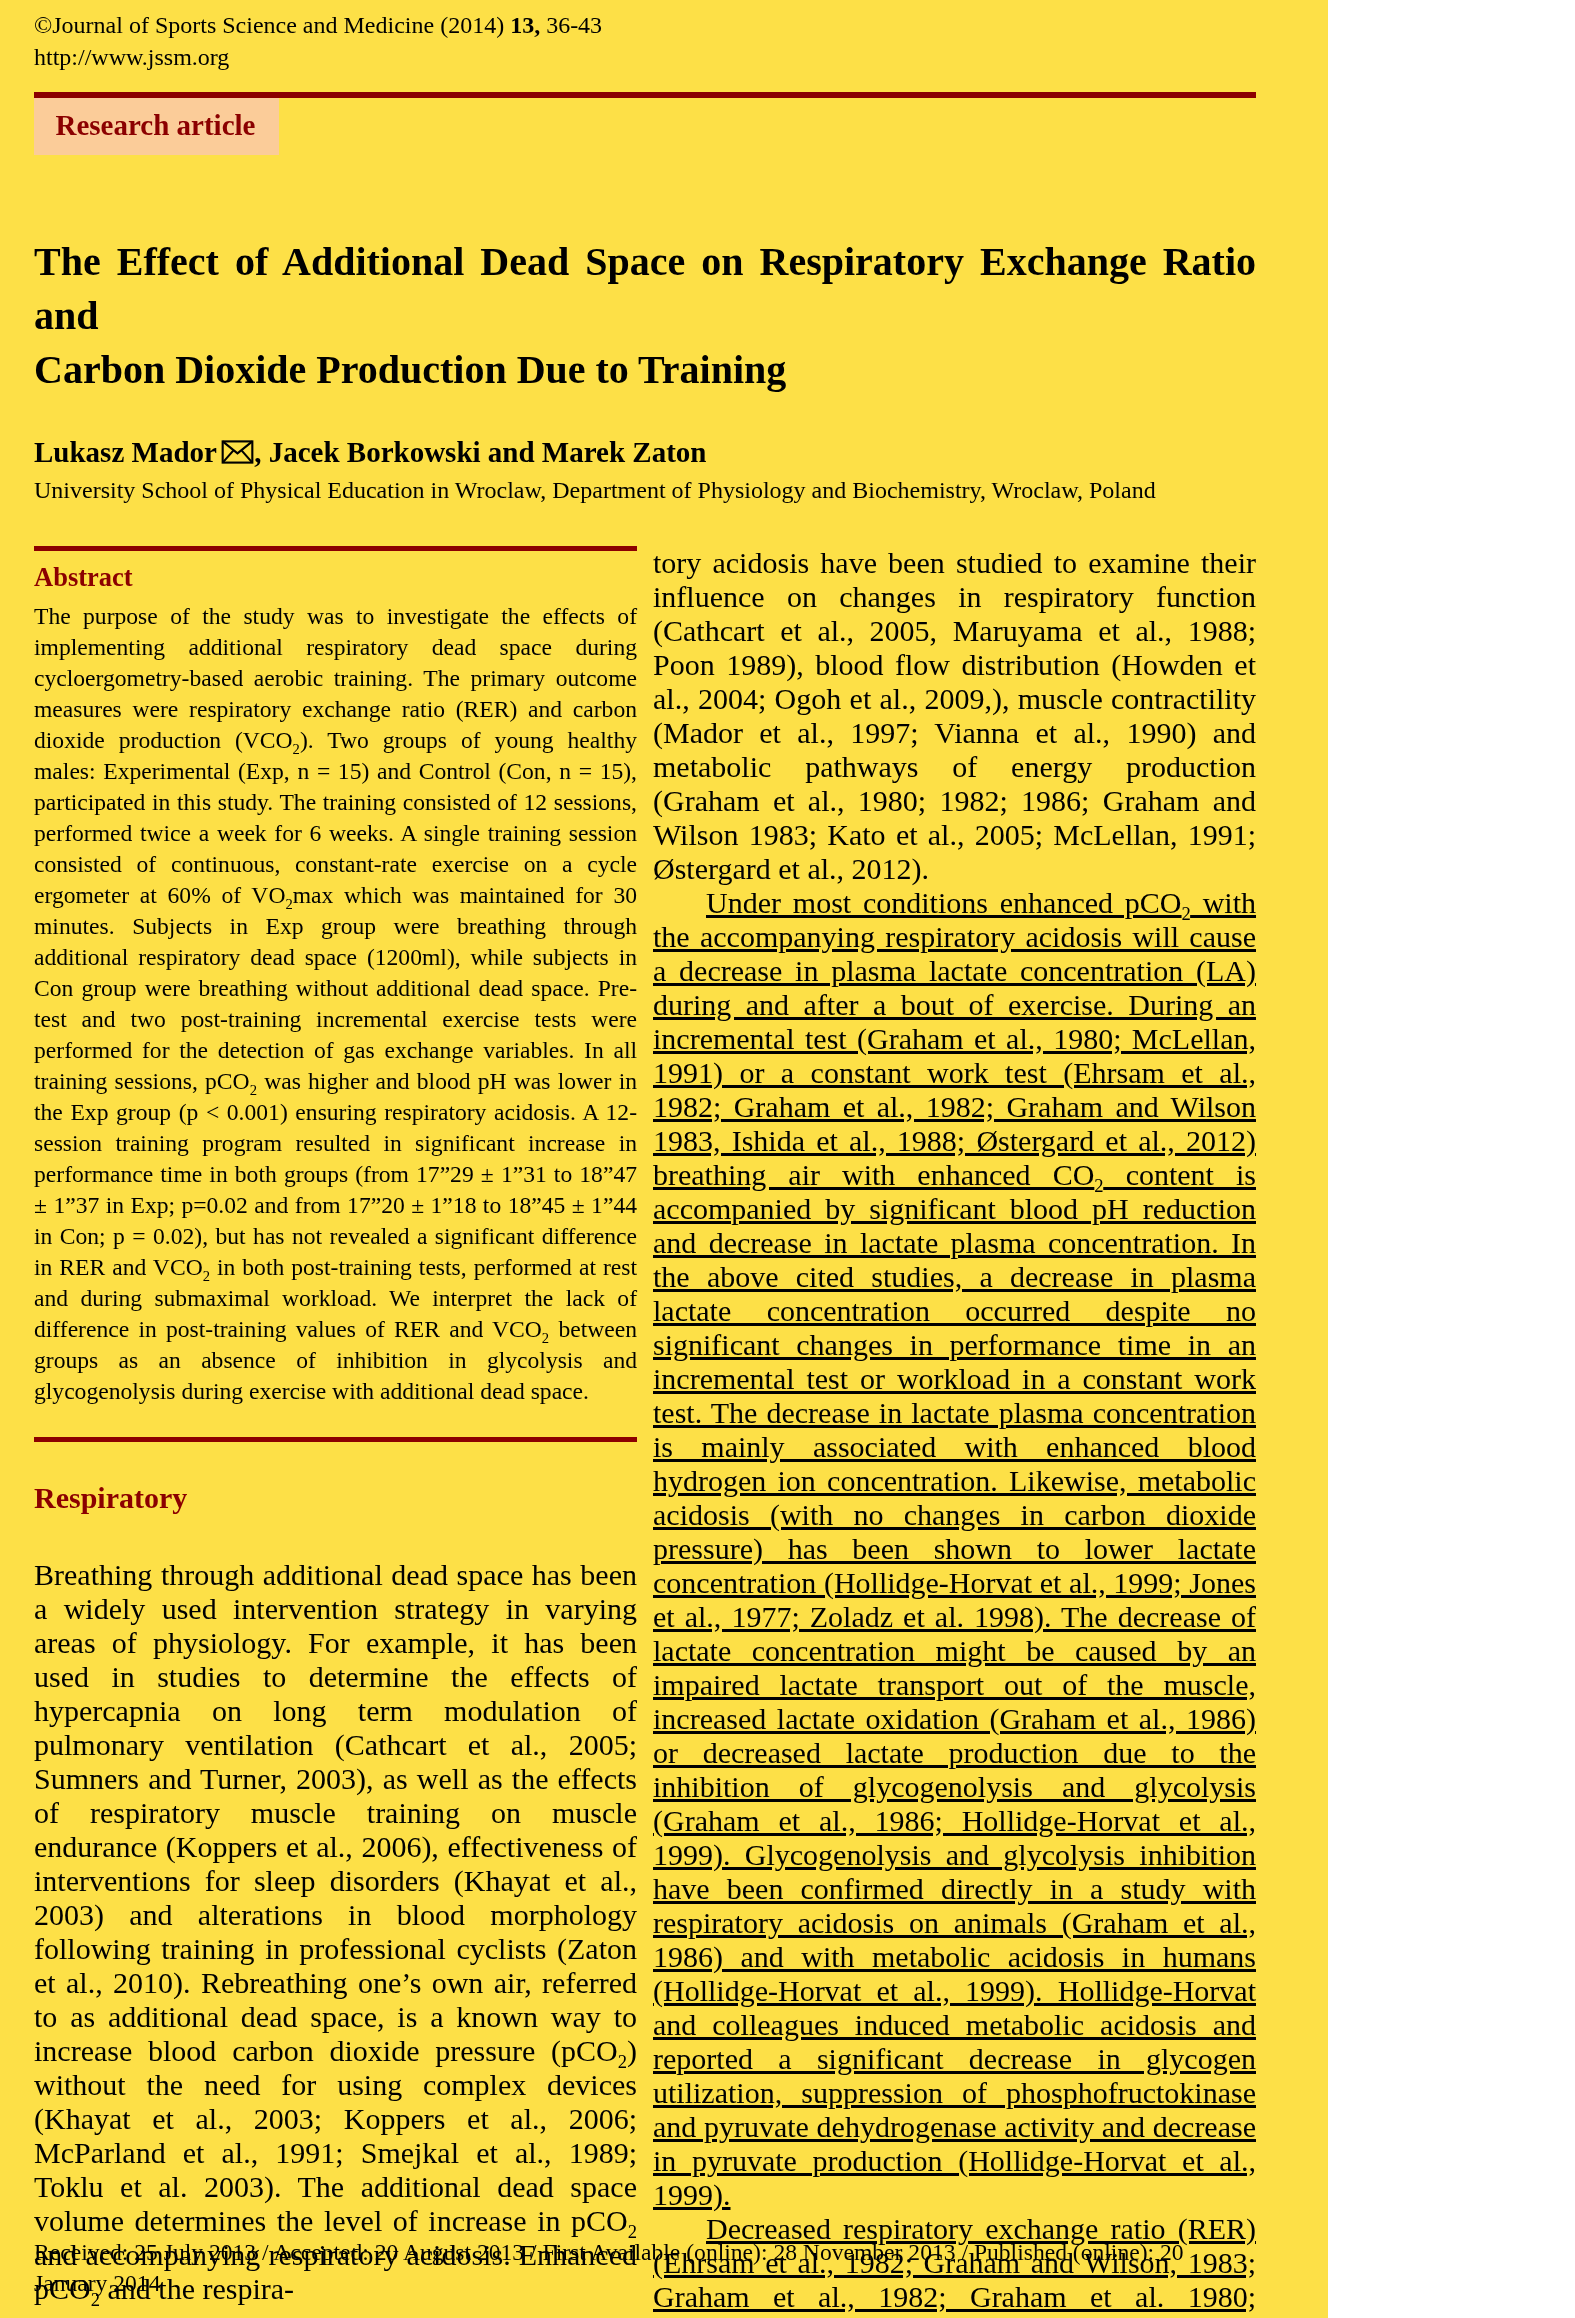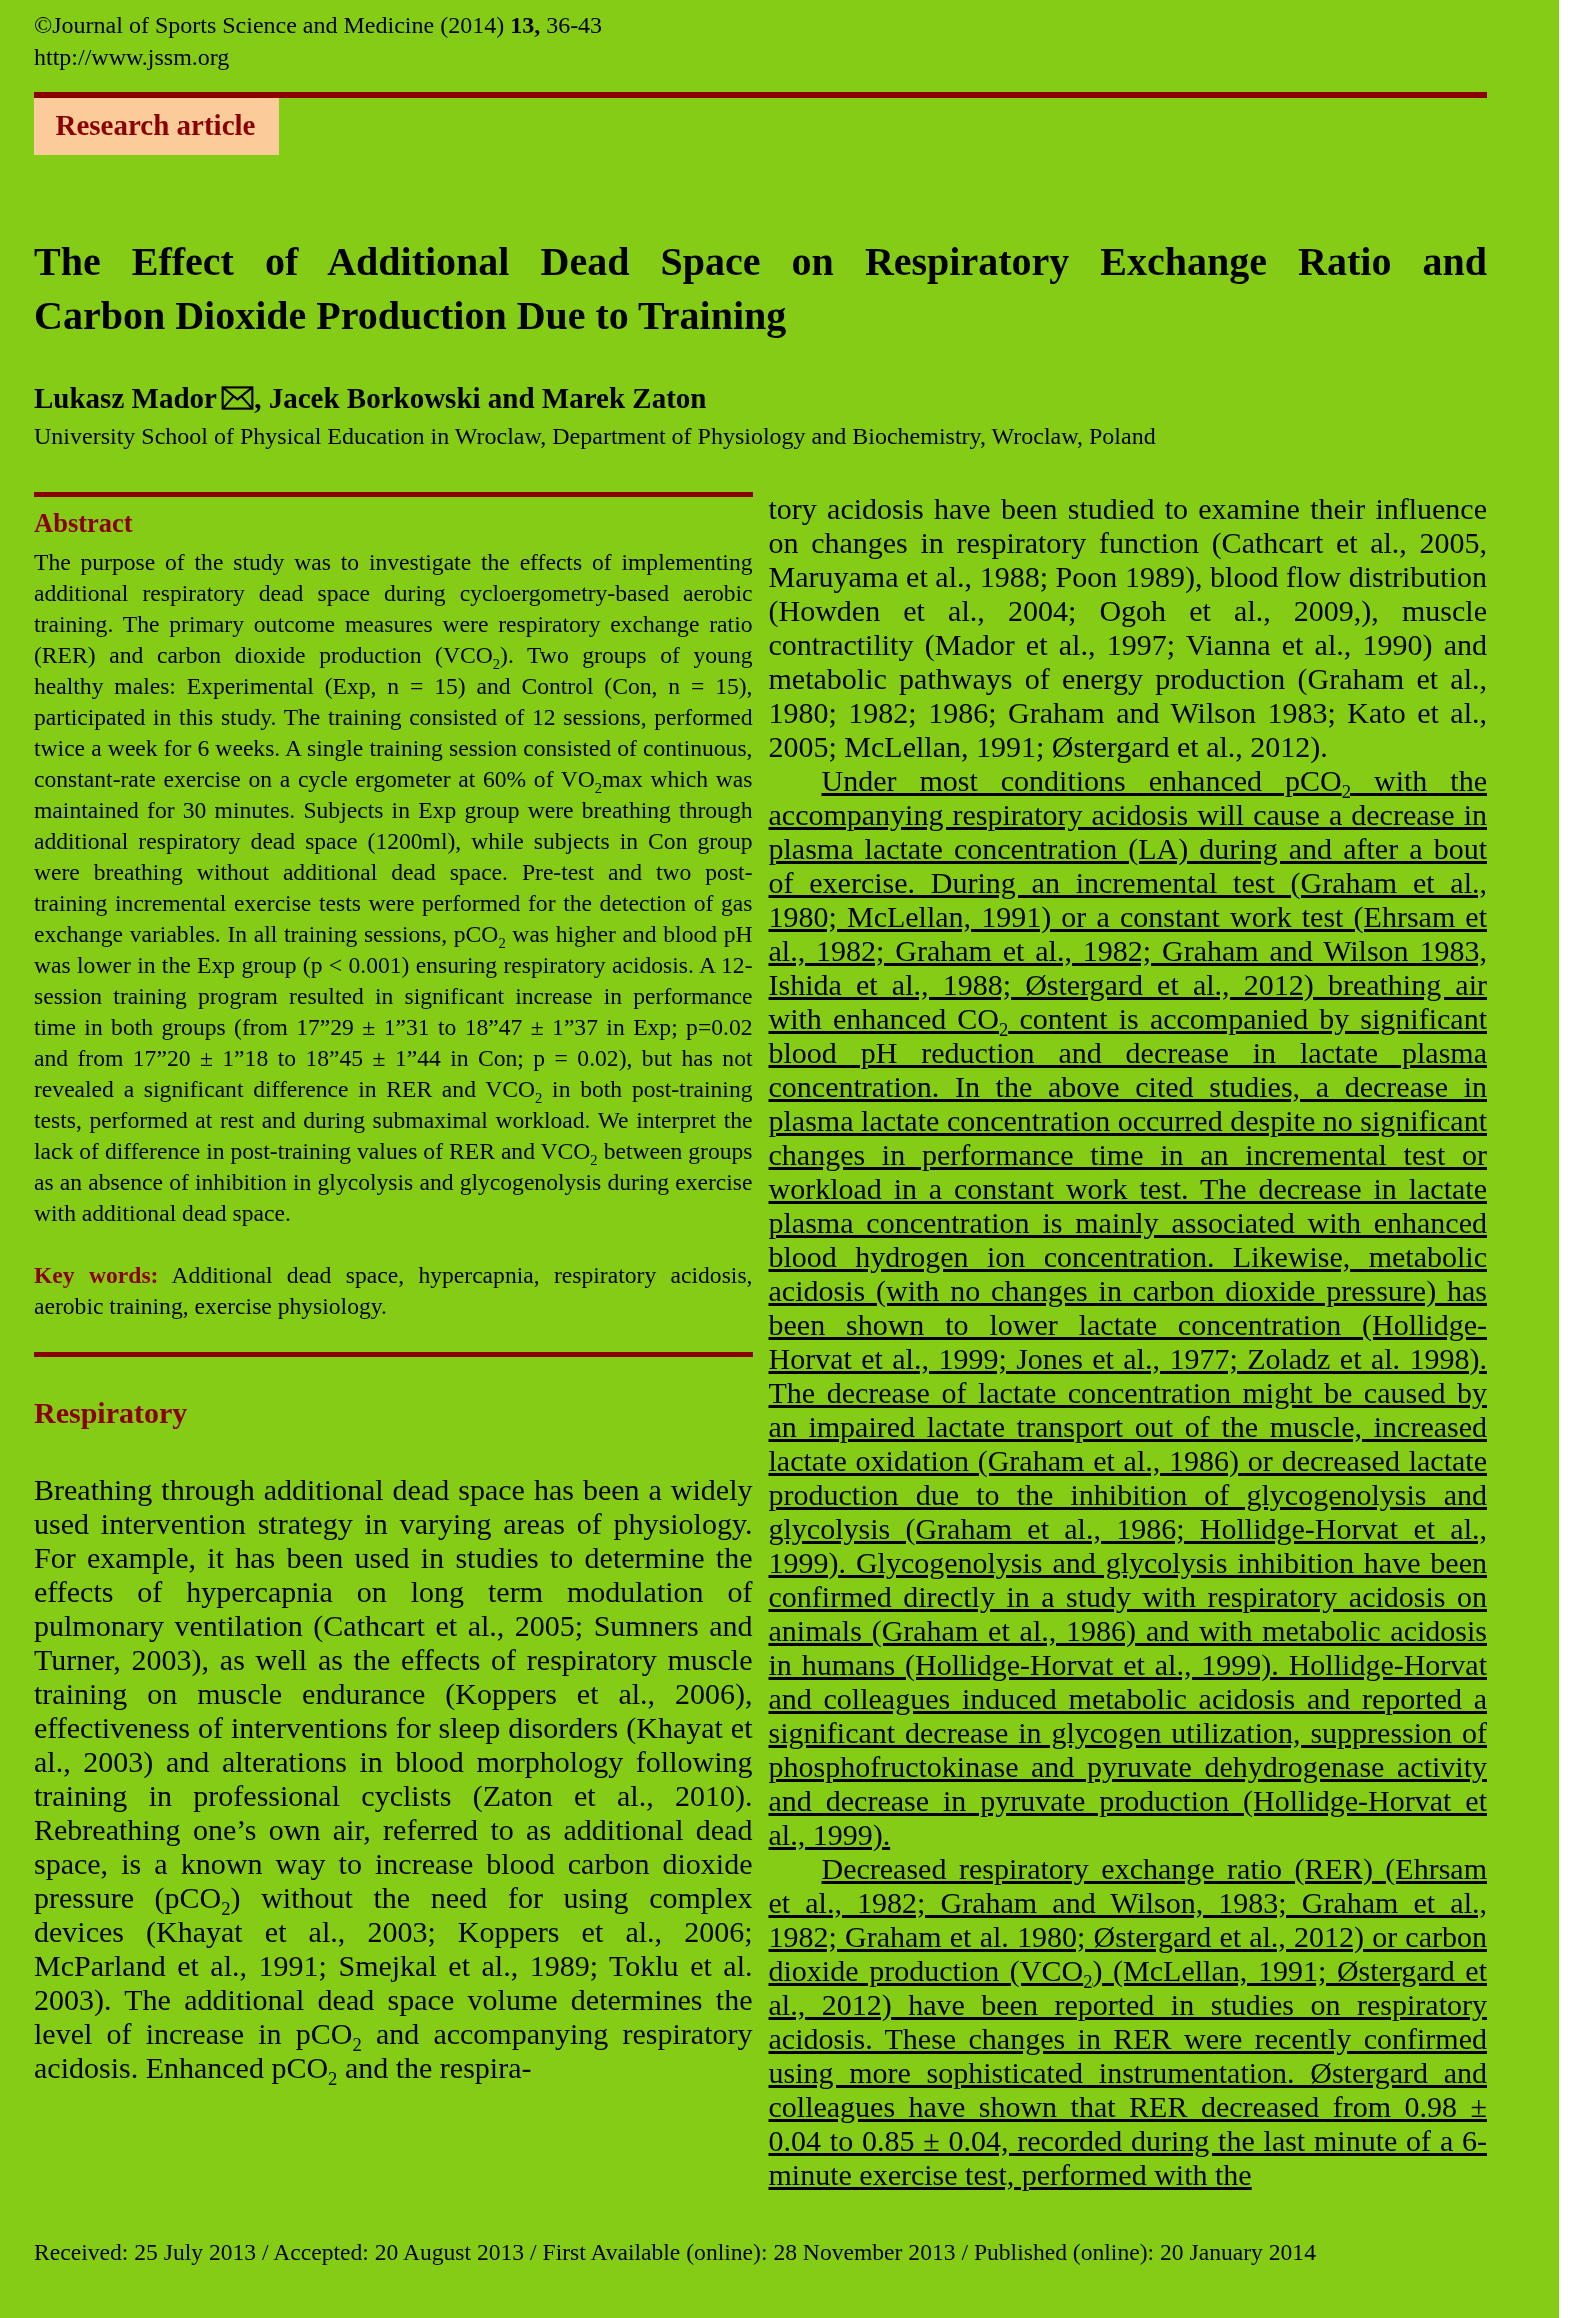--- a/index.html
+++ b/index.html
@@ -6,9 +6,9 @@
   html, body { background: #ffffff; }
   .page {
     position: relative;
-    width: 1559px;
+    width: 1328px;
     height: 2319px;
-    background: #84cc16;
+    background: #fde047;
     color: #000000;
     font-family: "Liberation Serif", "DejaVu Serif", serif;
     overflow: hidden;

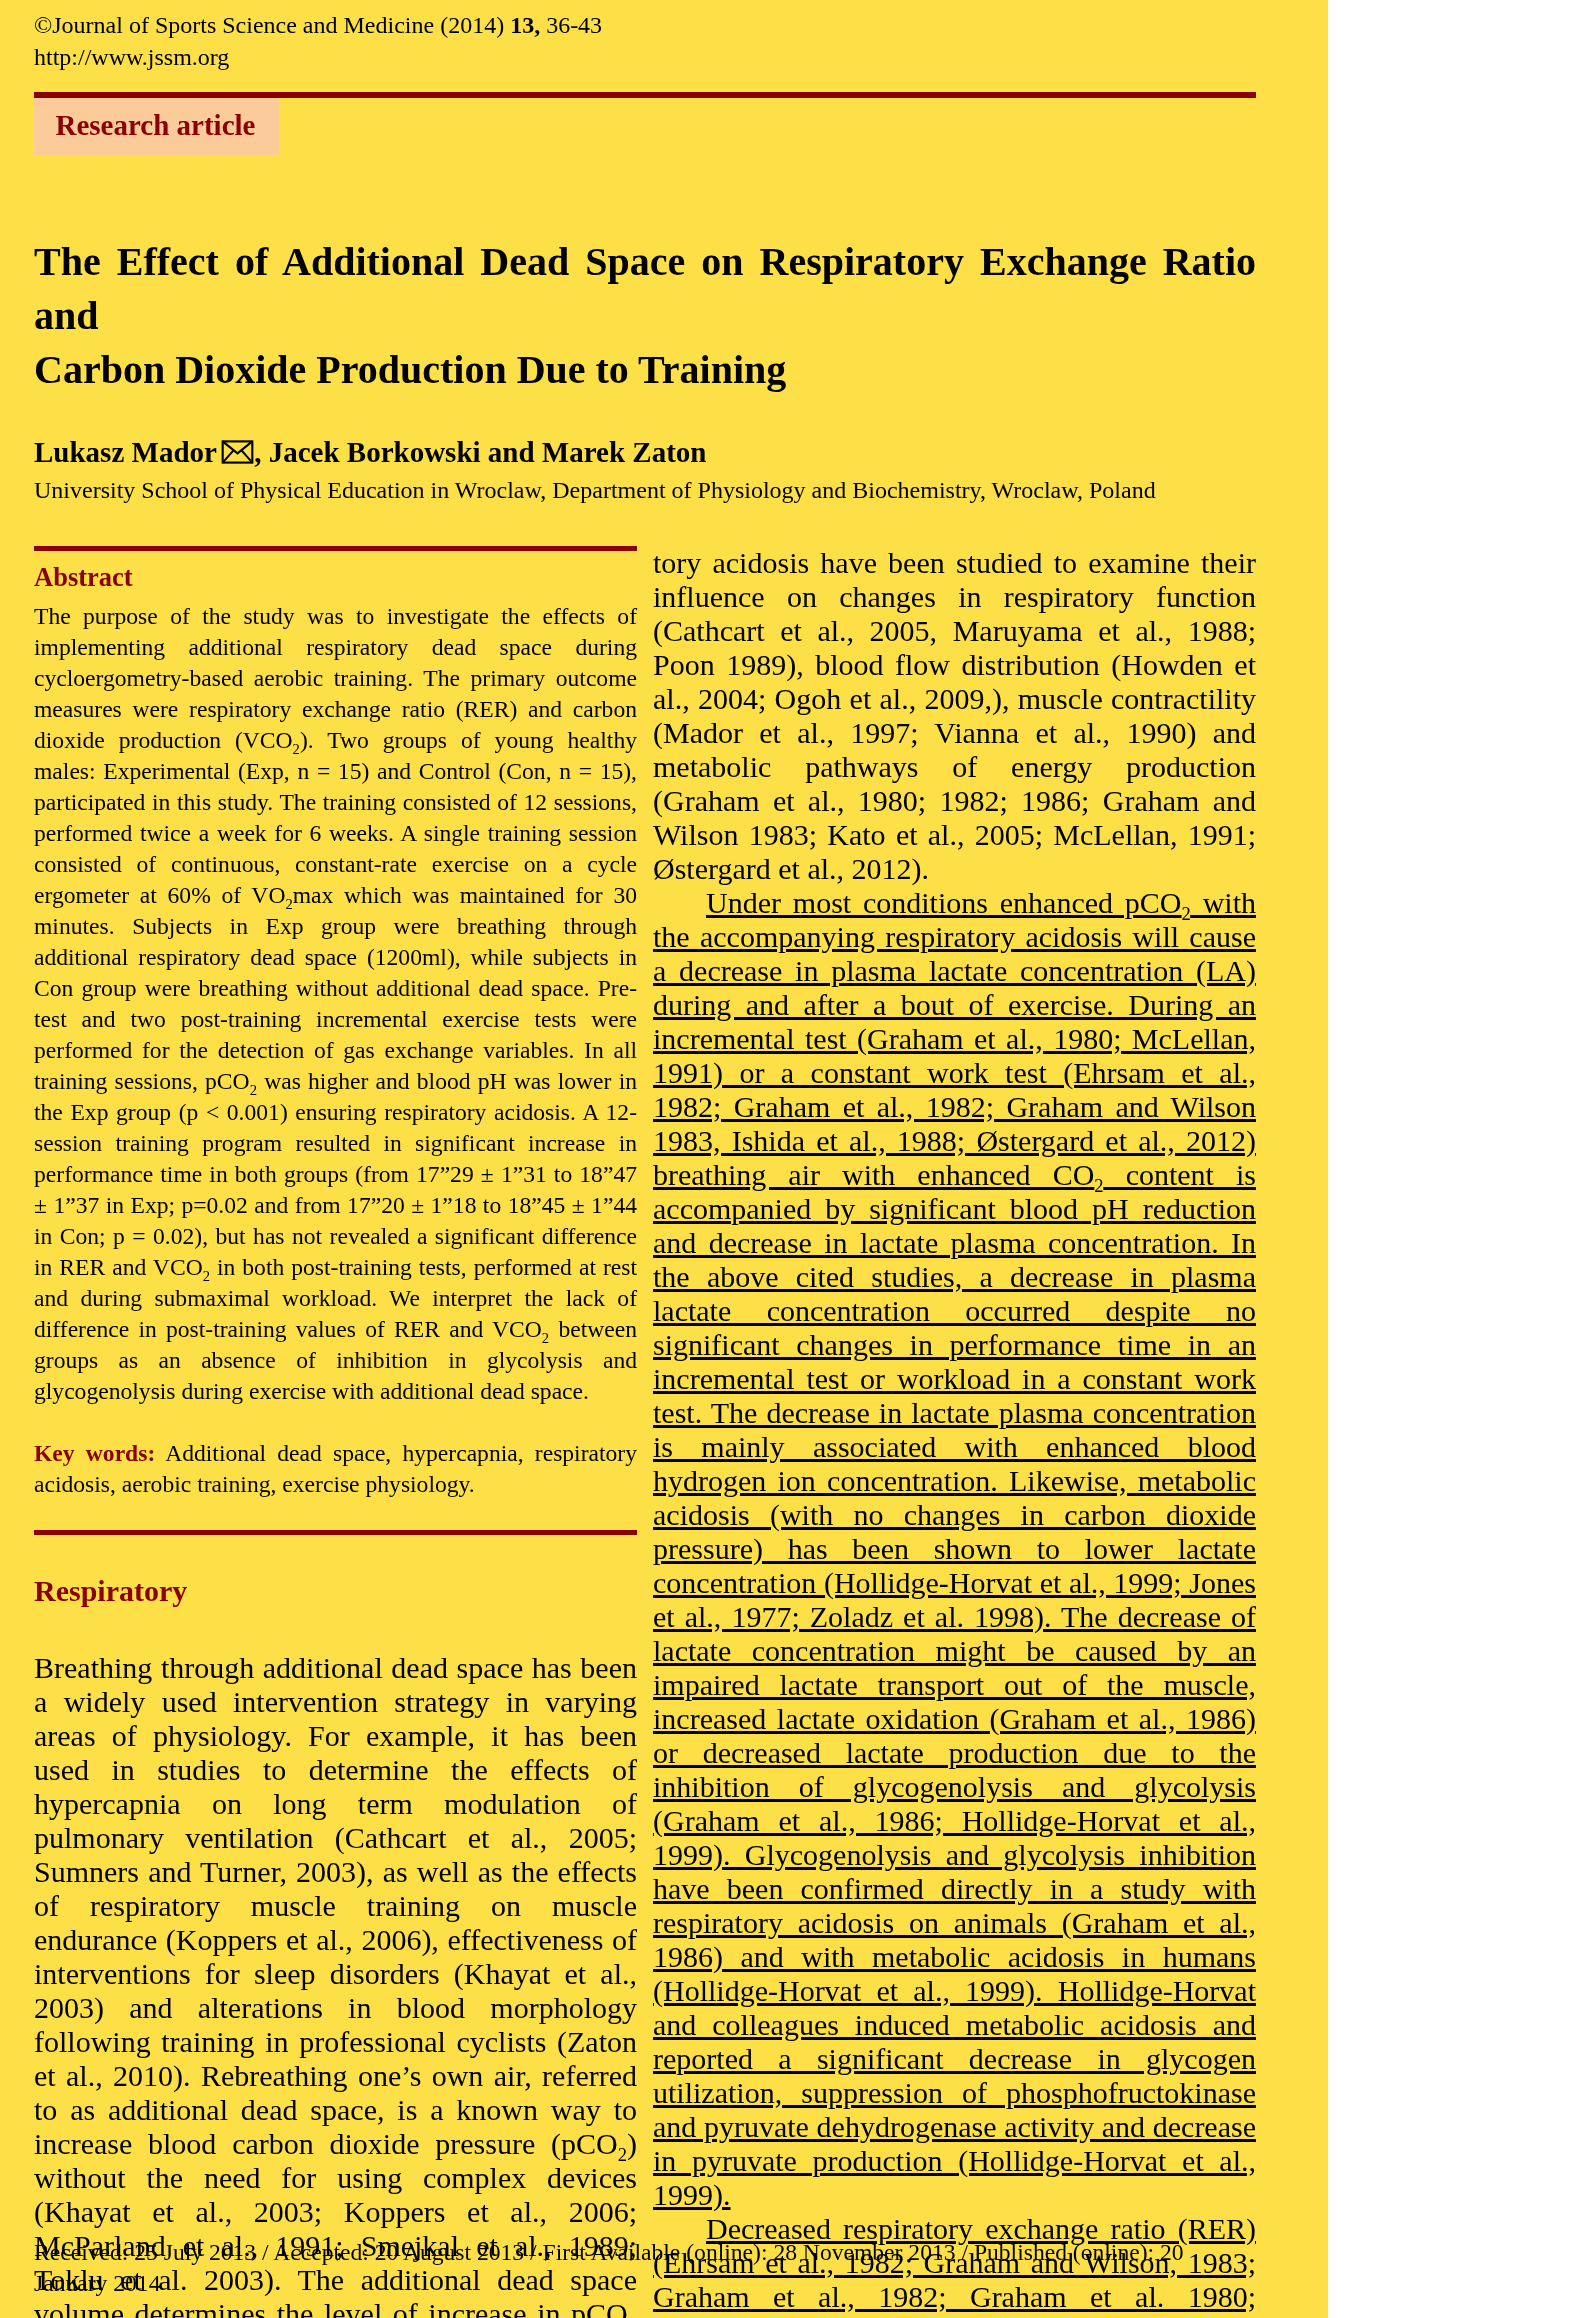--- a/index.html
+++ b/index.html
@@ -91,7 +91,6 @@
         <div class="col-rule"></div>
         <div class="abstract-heading">Abstract</div>
         <p class="abstract-text">The purpose of the study was to investigate the effects of implementing additional respiratory dead space during cycloergometry-based aerobic training. The primary outcome measures were respiratory exchange ratio (RER) and carbon dioxide production (VCO<sub>2</sub>). Two groups of young healthy males: Experimental (Exp, n = 15) and Control (Con, n = 15), participated in this study. The training consisted of 12 sessions, performed twice a week for 6 weeks. A single training session consisted of continuous, constant-rate exercise on a cycle ergometer at 60% of VO<sub>2</sub>max which was maintained for 30 minutes. Subjects in Exp group were breathing through additional respiratory dead space (1200ml), while subjects in Con group were breathing without additional dead space. Pre-test and two post-training incremental exercise tests were performed for the detection of gas exchange variables. In all training sessions, pCO<sub>2</sub> was higher and blood pH was lower in the Exp group (p &lt; 0.001) ensuring respiratory acidosis. A 12-session training program resulted in significant increase in performance time in both groups (from 17”29 ± 1”31 to 18”47 ± 1”37 in Exp; p=0.02 and from 17”20 ± 1”18 to 18”45 ± 1”44 in Con; p = 0.02), but has not revealed a significant difference in RER and VCO<sub>2</sub> in both post-training tests, performed at rest and during submaximal workload. We interpret the lack of difference in post-training values of RER and VCO<sub>2</sub> between groups as an absence of inhibition in glycolysis and glycogenolysis during exercise with additional dead space.</p>
-        <p class="keywords"><span class="keywords-label">Key words:</span><span> Additional dead space, hypercapnia, respiratory acidosis, aerobic training, exercise physiology.</span></p>
         <div class="col-rule intro-rule"></div>
         <h2 class="intro-heading">Respiratory</h2>
         <p class="body-par intro-par">Breathing through additional dead space has been a widely used intervention strategy in varying areas of physiology. For example, it has been used in studies to determine the effects of hypercapnia on long term modulation of pulmonary ventilation (Cathcart et al., 2005; Sumners and Turner, 2003), as well as the effects of respiratory muscle training on muscle endurance (Koppers et al., 2006), effectiveness of interventions for sleep disorders (Khayat et al., 2003) and alterations in blood morphology following training in professional cyclists (Zaton et al., 2010). Rebreathing one’s own air, referred to as additional dead space, is a known way to increase blood carbon dioxide pressure (pCO<sub>2</sub>) without the need for using complex devices (Khayat et al., 2003; Koppers et al., 2006; McParland et al., 1991; Smejkal et al., 1989; Toklu et al. 2003). The additional dead space volume determines the level of increase in pCO<sub>2</sub> and accompanying respiratory acidosis. Enhanced pCO<sub>2</sub> and the respira-</p>

